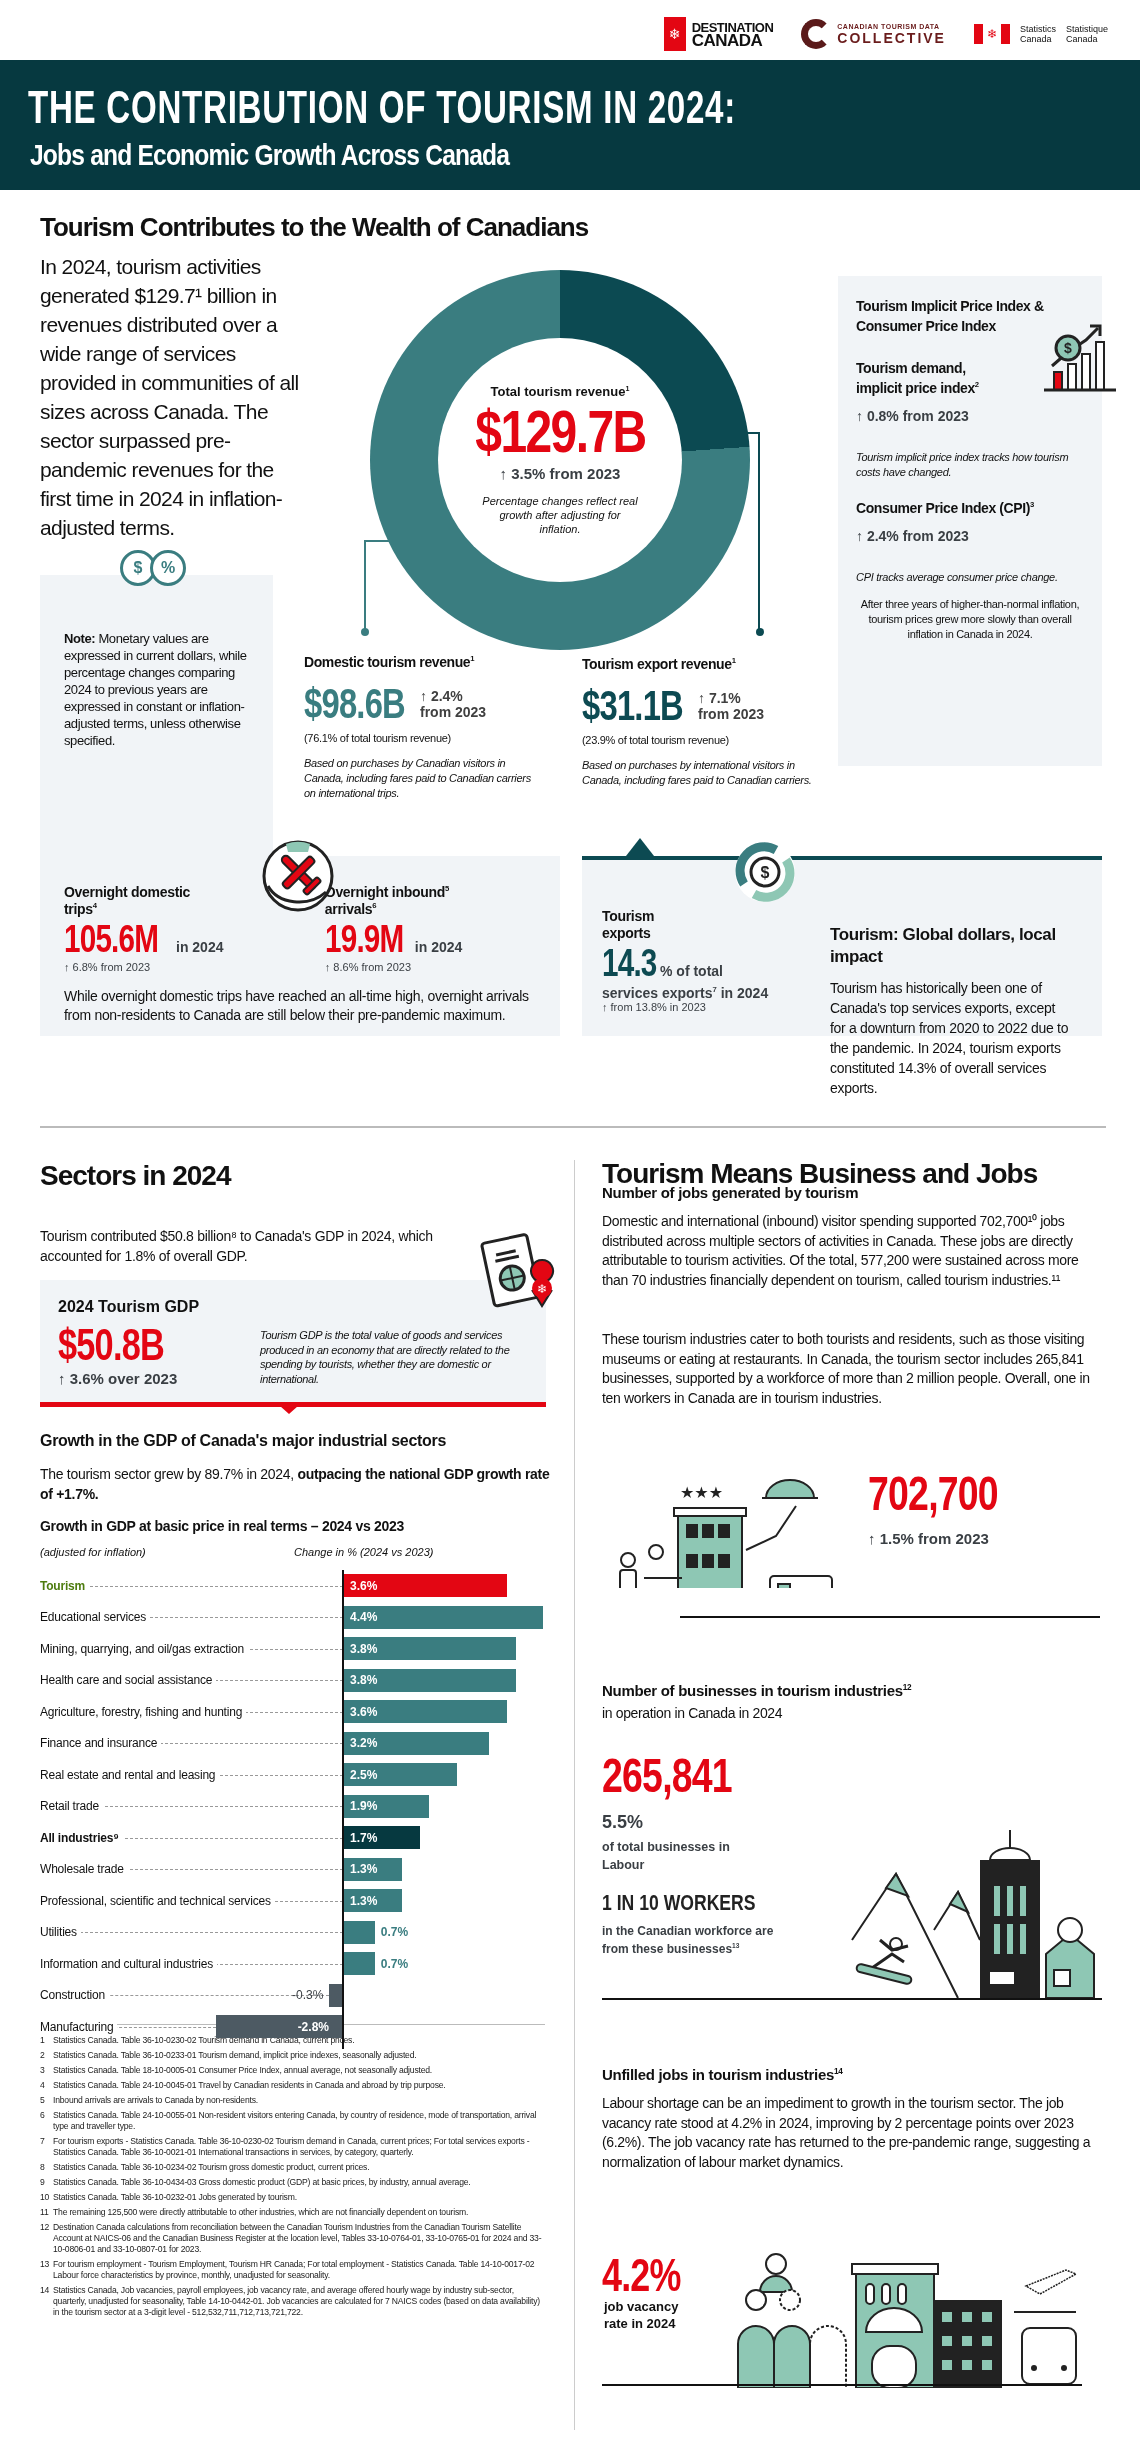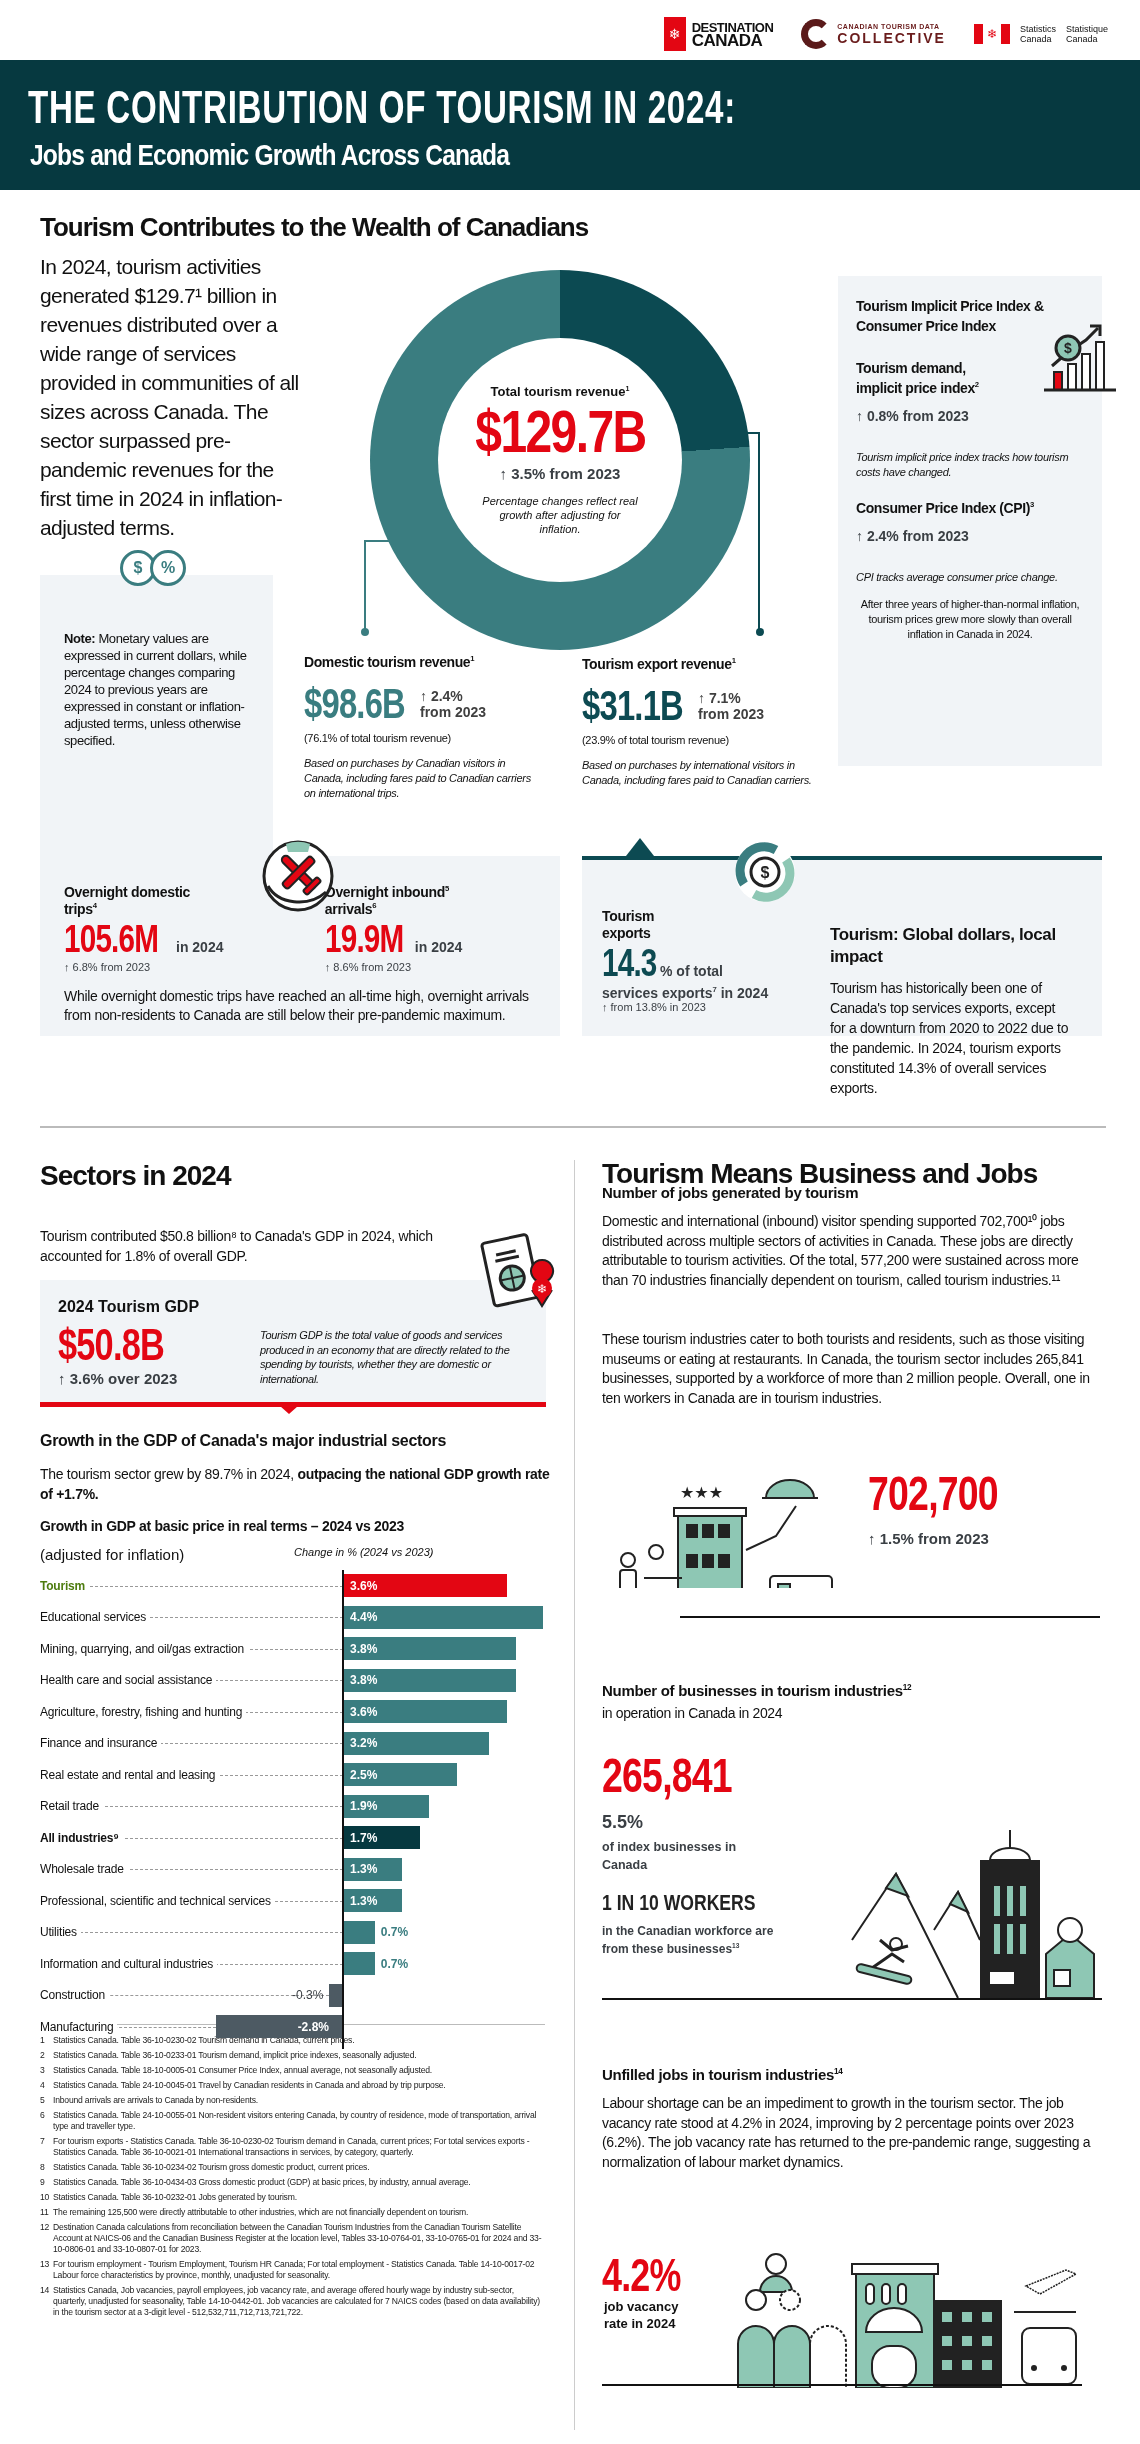--- a/index.html
+++ b/index.html
@@ -293,7 +293,7 @@
   <span>The tourism sector grew by 89.7% in 2024, </span><span style="font-weight:700">outpacing the national GDP growth rate of +1.7%.</span>
 </div>
 <div class="abs" style="top:1518px;left:40px;font-weight:700;font-size:14px;letter-spacing:-0.3px">Growth in GDP at basic price in real terms – 2024 vs 2023</div>
-<div class="abs" style="top:1546px;left:40px;font-size:15px;">(adjusted for inflation)</div>
+<div class="abs" style="top:1546px;left:40px;font-size:11px;font-style:italic">(adjusted for inflation)</div>
 <div class="abs" style="top:1546px;left:294px;font-size:11px;font-style:italic">Change in % (2024 vs 2023)</div>
 
 <div class="abs bars" id="bars">

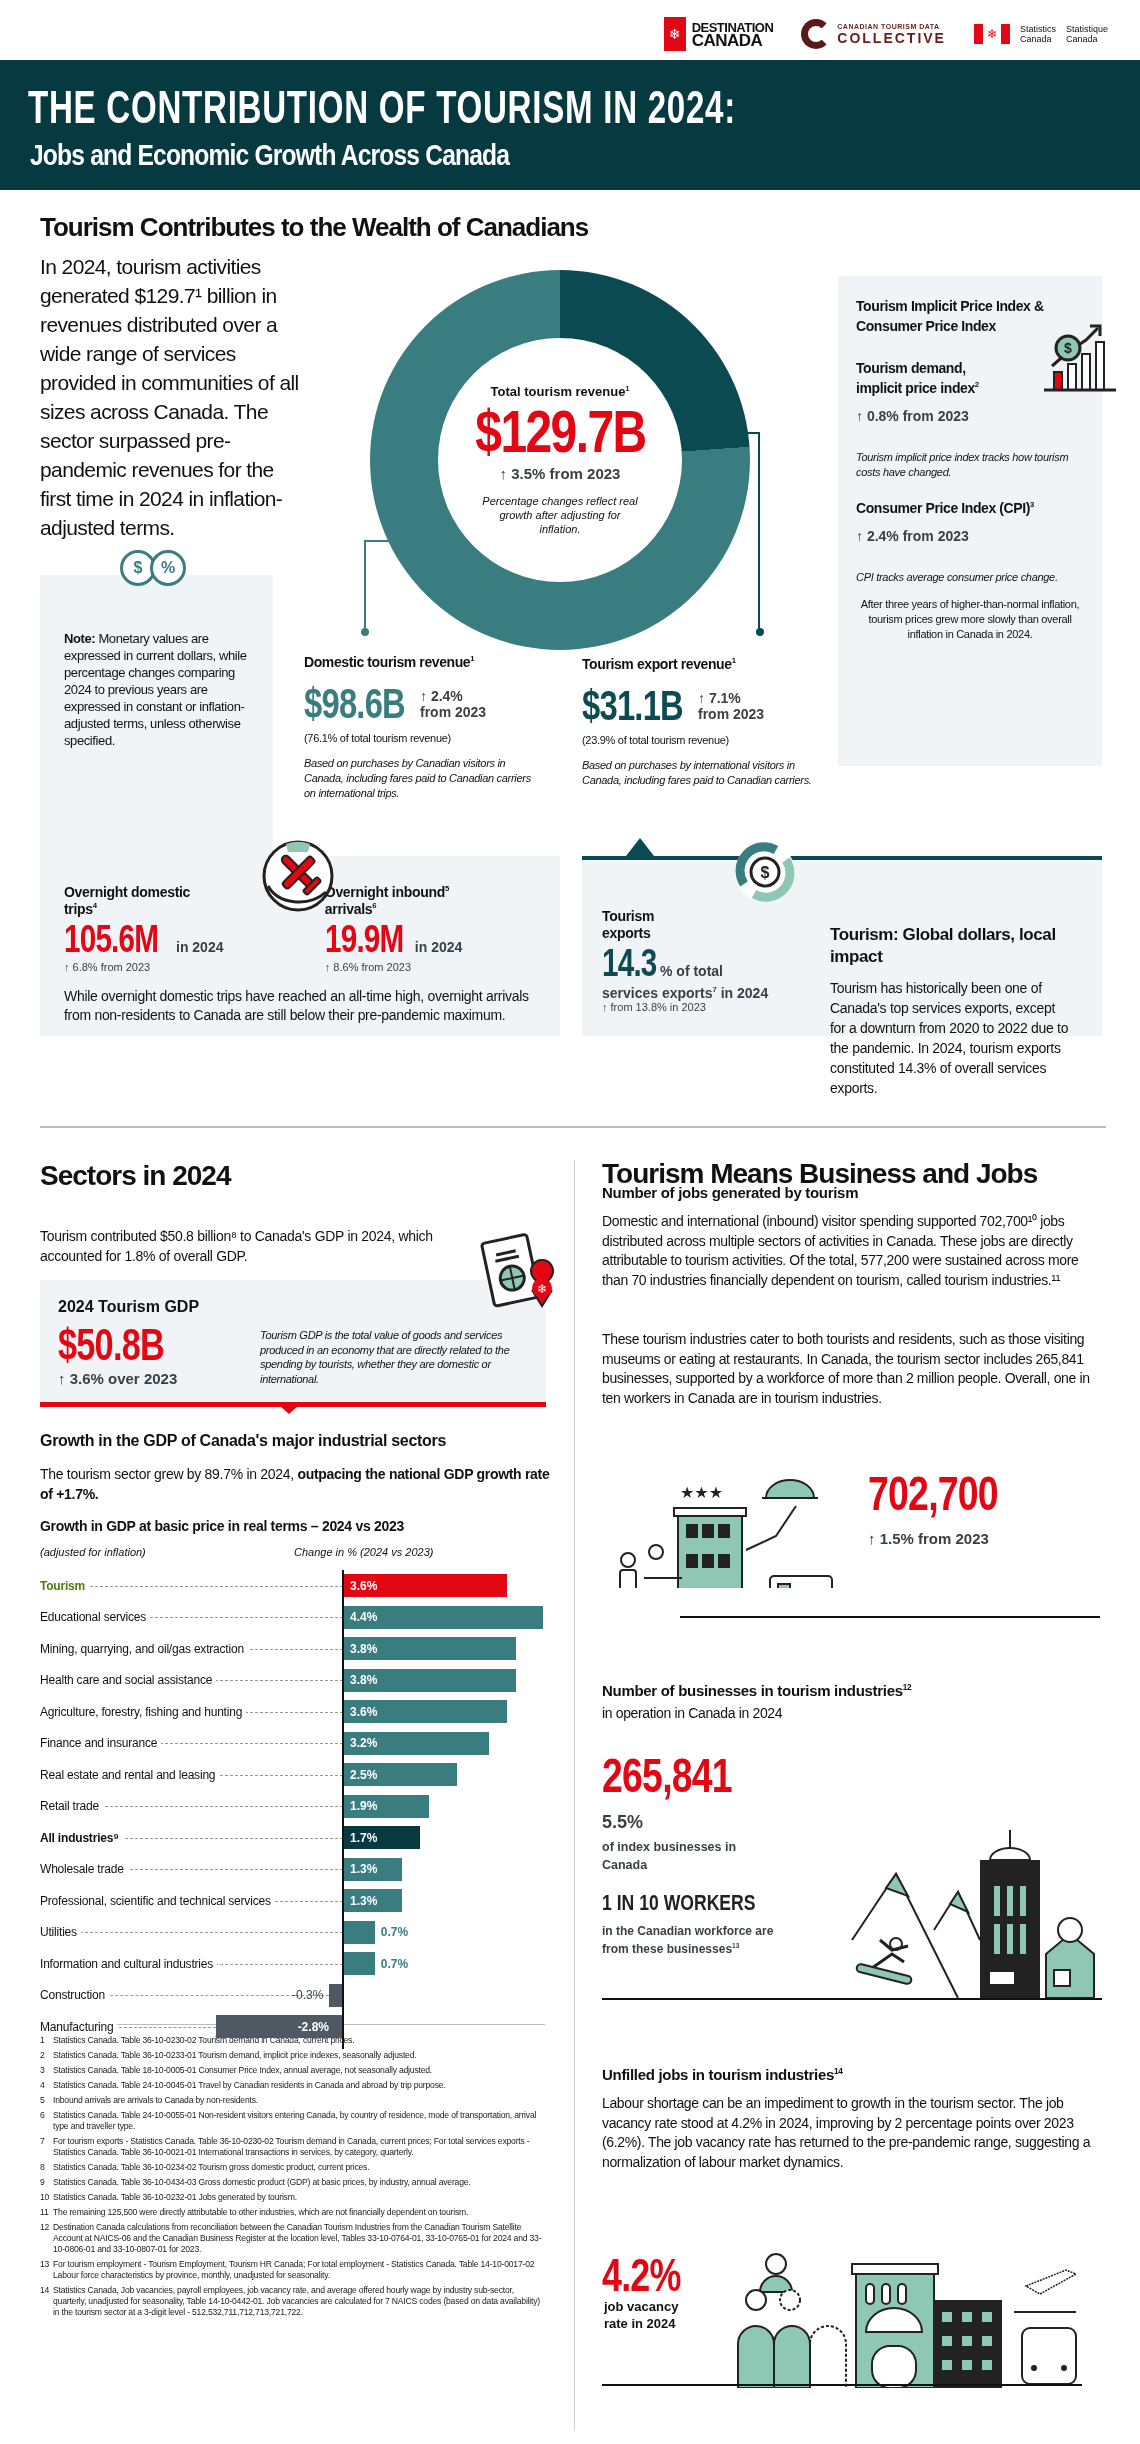--- a/index.html
+++ b/index.html
@@ -504,7 +504,7 @@
 <div class="abs rc-p" style="top:1704px;left:602px">in operation in Canada in 2024</div>
 <div class="abs big-red" style="top:1748px;left:602px;font-size:48px">265,841</div>
 <div class="abs" style="top:1812px;left:602px;font-weight:700;font-size:18px;color:#3a3f44">5.5%</div>
-<div class="abs" style="top:1838px;left:602px;width:150px;font-weight:700;font-size:12.5px;line-height:18px;color:#3a3f44">of index businesses in Canada</div>
+<div class="abs" style="top:1838px;left:602px;width:150px;font-weight:700;font-size:12.5px;line-height:18px;color:#3a3f44">of total businesses in Labour</div>
 <div class="abs" style="top:1890px;left:602px;font-weight:700;font-size:22px;color:#222;transform:scaleX(0.8);transform-origin:left top;white-space:nowrap">1 IN 10 WORKERS</div>
 <div class="abs" style="top:1922px;left:602px;width:200px;font-weight:700;font-size:12px;line-height:18px;color:#3a3f44"><span>in the Canadian workforce are from these businesses</span><sup>13</sup></div>
 

